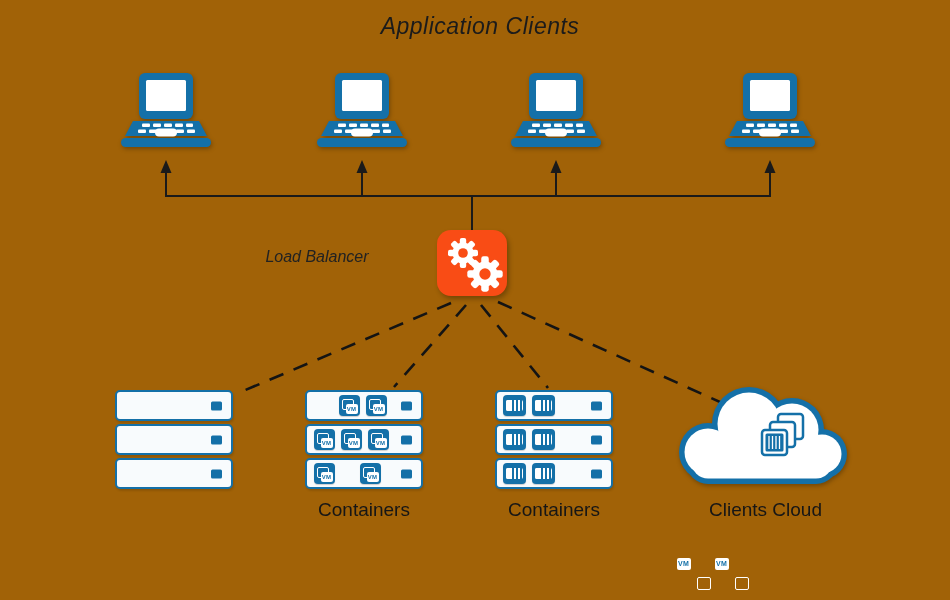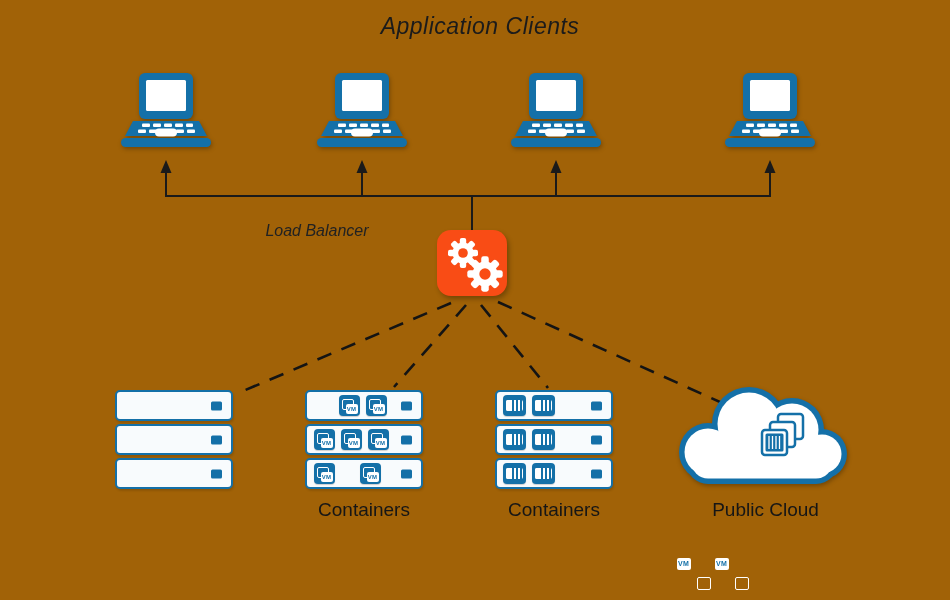--- a/index.html
+++ b/index.html
@@ -28,7 +28,7 @@
     box-shadow:2px 3px 5px rgba(0,0,0,.28);
   }
   .lb-label {
-    left:203px; top:218px; width:228px;
+    left:203px; top:244px; width:228px;
     font-style:italic; font-size:16px; line-height:26px; text-align:center;
     color:#222; white-space:nowrap;
   }

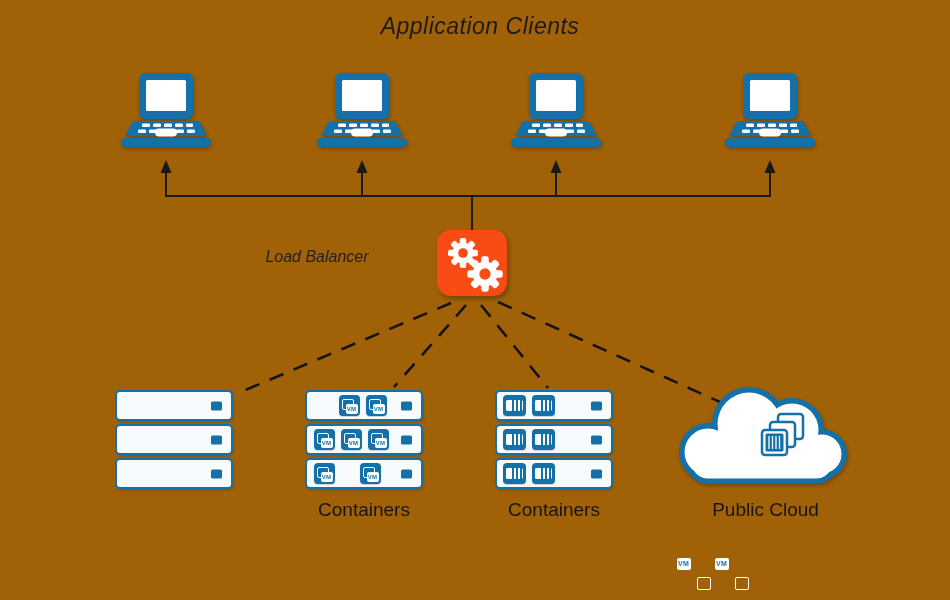--- a/index.html
+++ b/index.html
@@ -346,7 +346,7 @@
 
   <div class="abs group-label" style="left:294px; top:499px; width:140px;">Containers</div>
   <div class="abs group-label" style="left:484px; top:499px; width:140px;">Containers</div>
-  <div class="abs group-label" style="left:688px; top:499px; width:155px;">Public Cloud</div>
+  <div class="abs group-label" style="left:688px; top:499px; width:155px;">Clients Cloud</div>
 
 
 </div>

